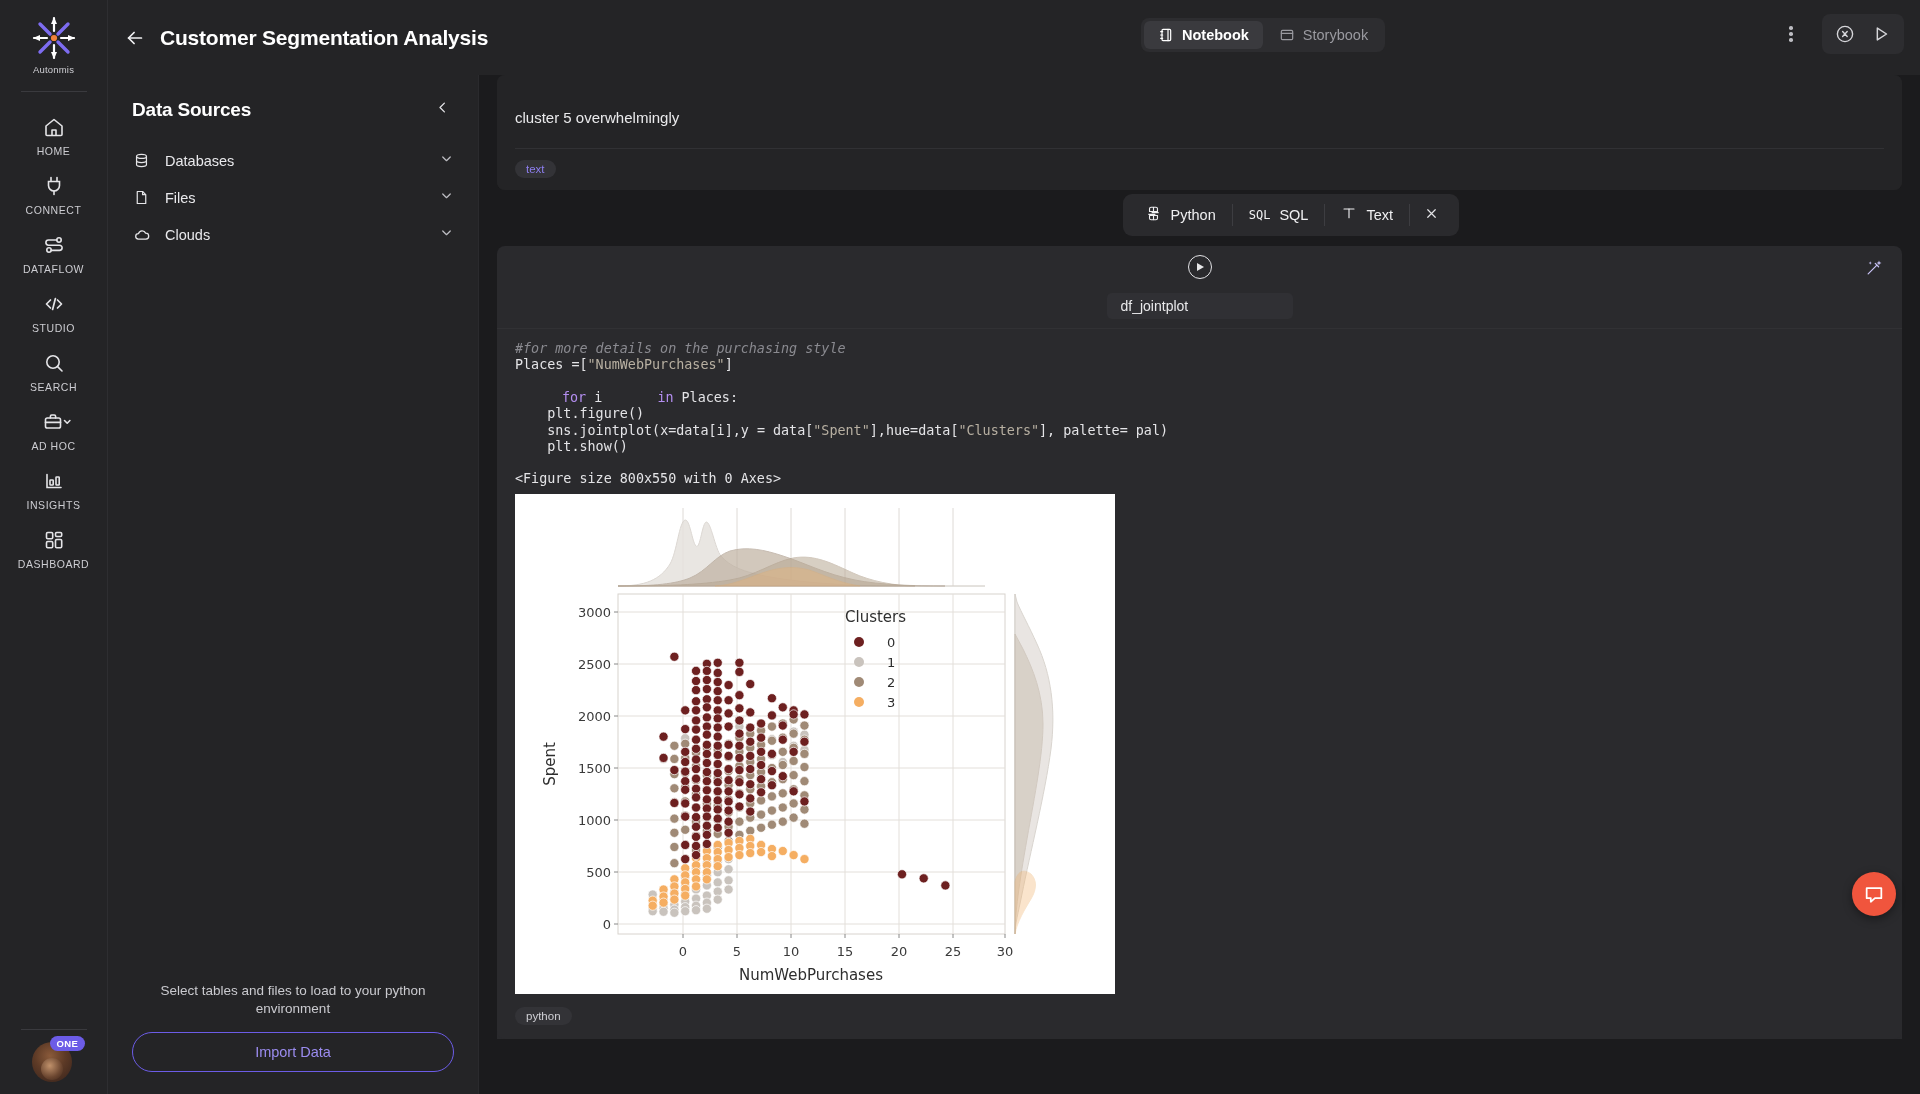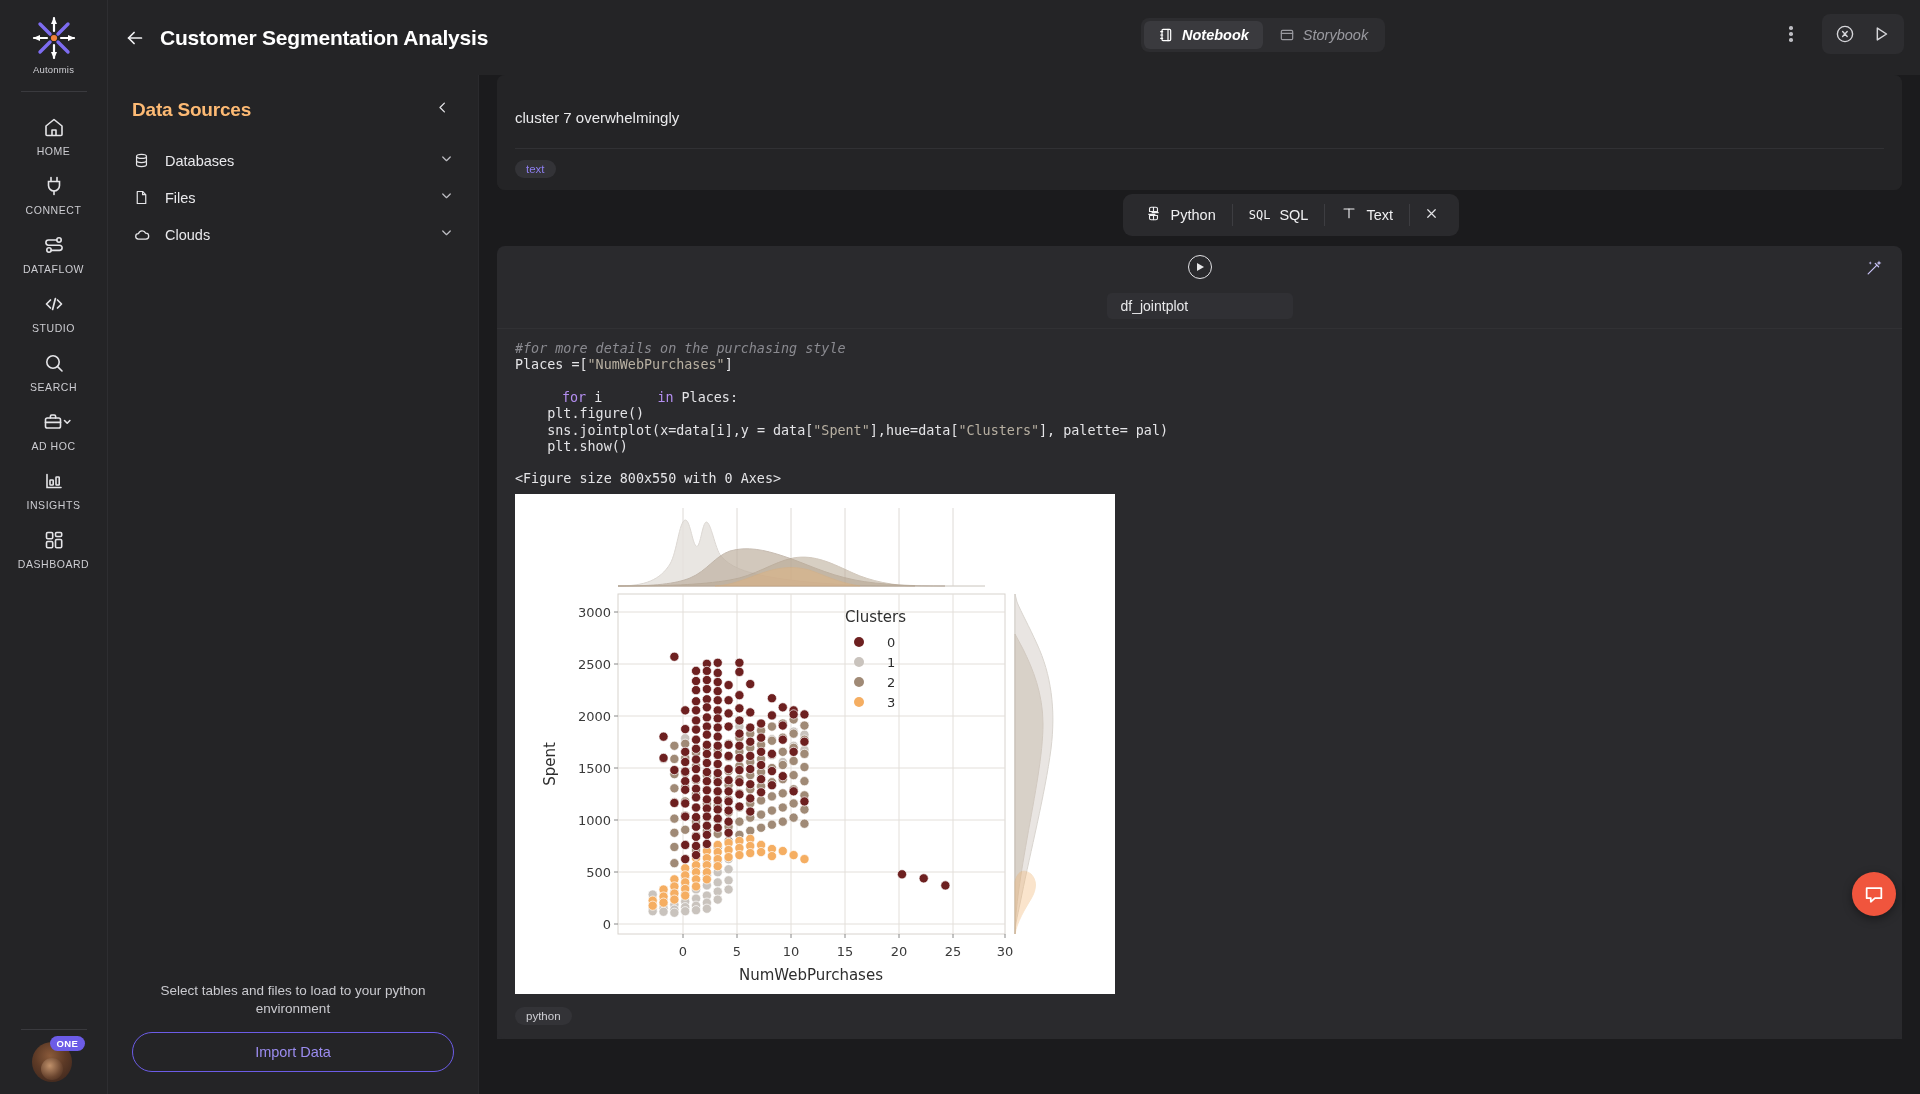--- a/index.html
+++ b/index.html
@@ -76,7 +76,6 @@
     display:flex; align-items:center; gap:8px;
     padding:6px 14px; border-radius:6px; font-size:14.5px; cursor:pointer;
     color:#9a9aa0;
-    font-style:italic;
   }
   .seg.active { background:#3a3a3e; color:#ffffff; font-weight:700; }
   .seg svg { display:block; }

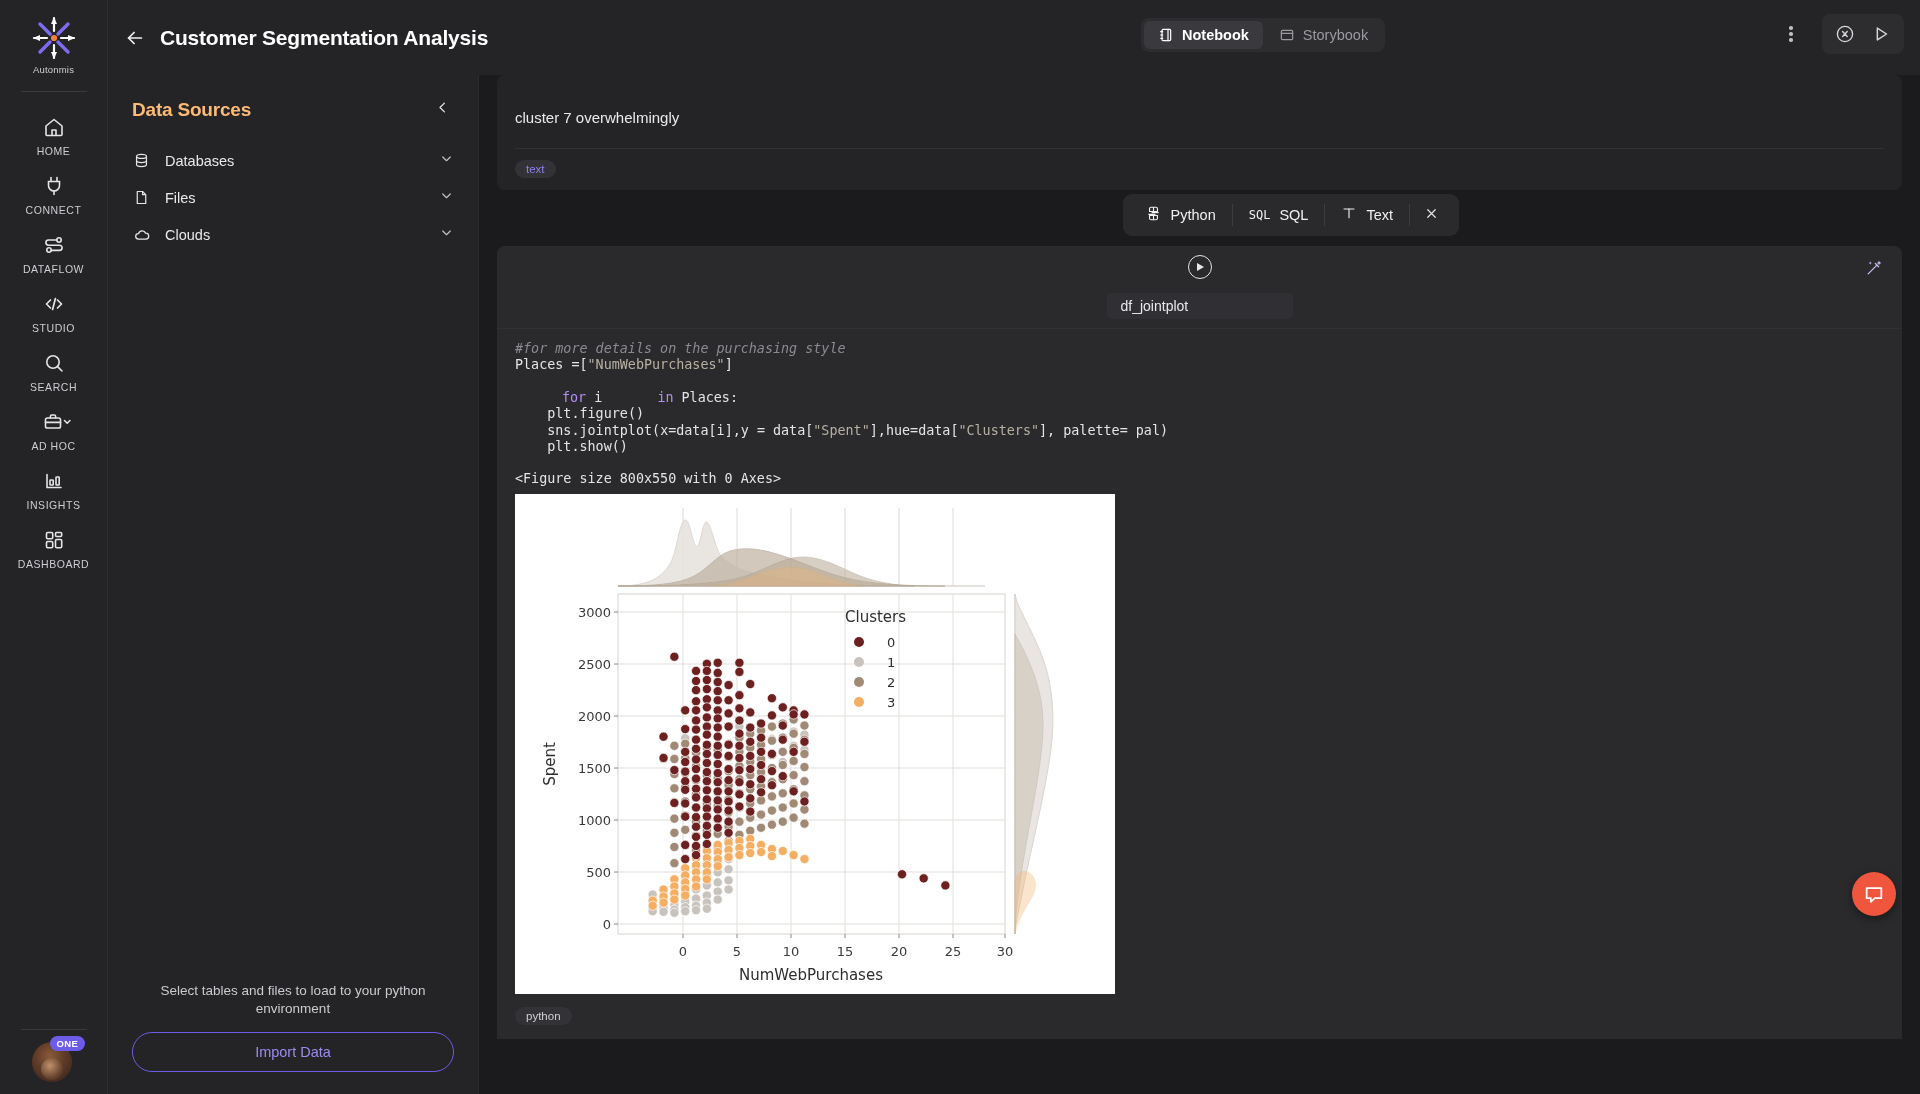--- a/index.html
+++ b/index.html
@@ -95,7 +95,7 @@
     display:flex; align-items:center; justify-content:space-between;
     padding:22px 24px 10px 24px;
   }
-  .sp-title { font-size:19px; font-weight:700; color:#fdba74; letter-spacing:-.2px; }
+  .sp-title { font-size:19px; font-weight:700; color:#ffffff; letter-spacing:-.2px; }
   .sp-collapse { cursor:pointer; color:#e3e3e6; padding:2px 4px; }
   .sp-list { margin-top:10px; }
   .sp-item {

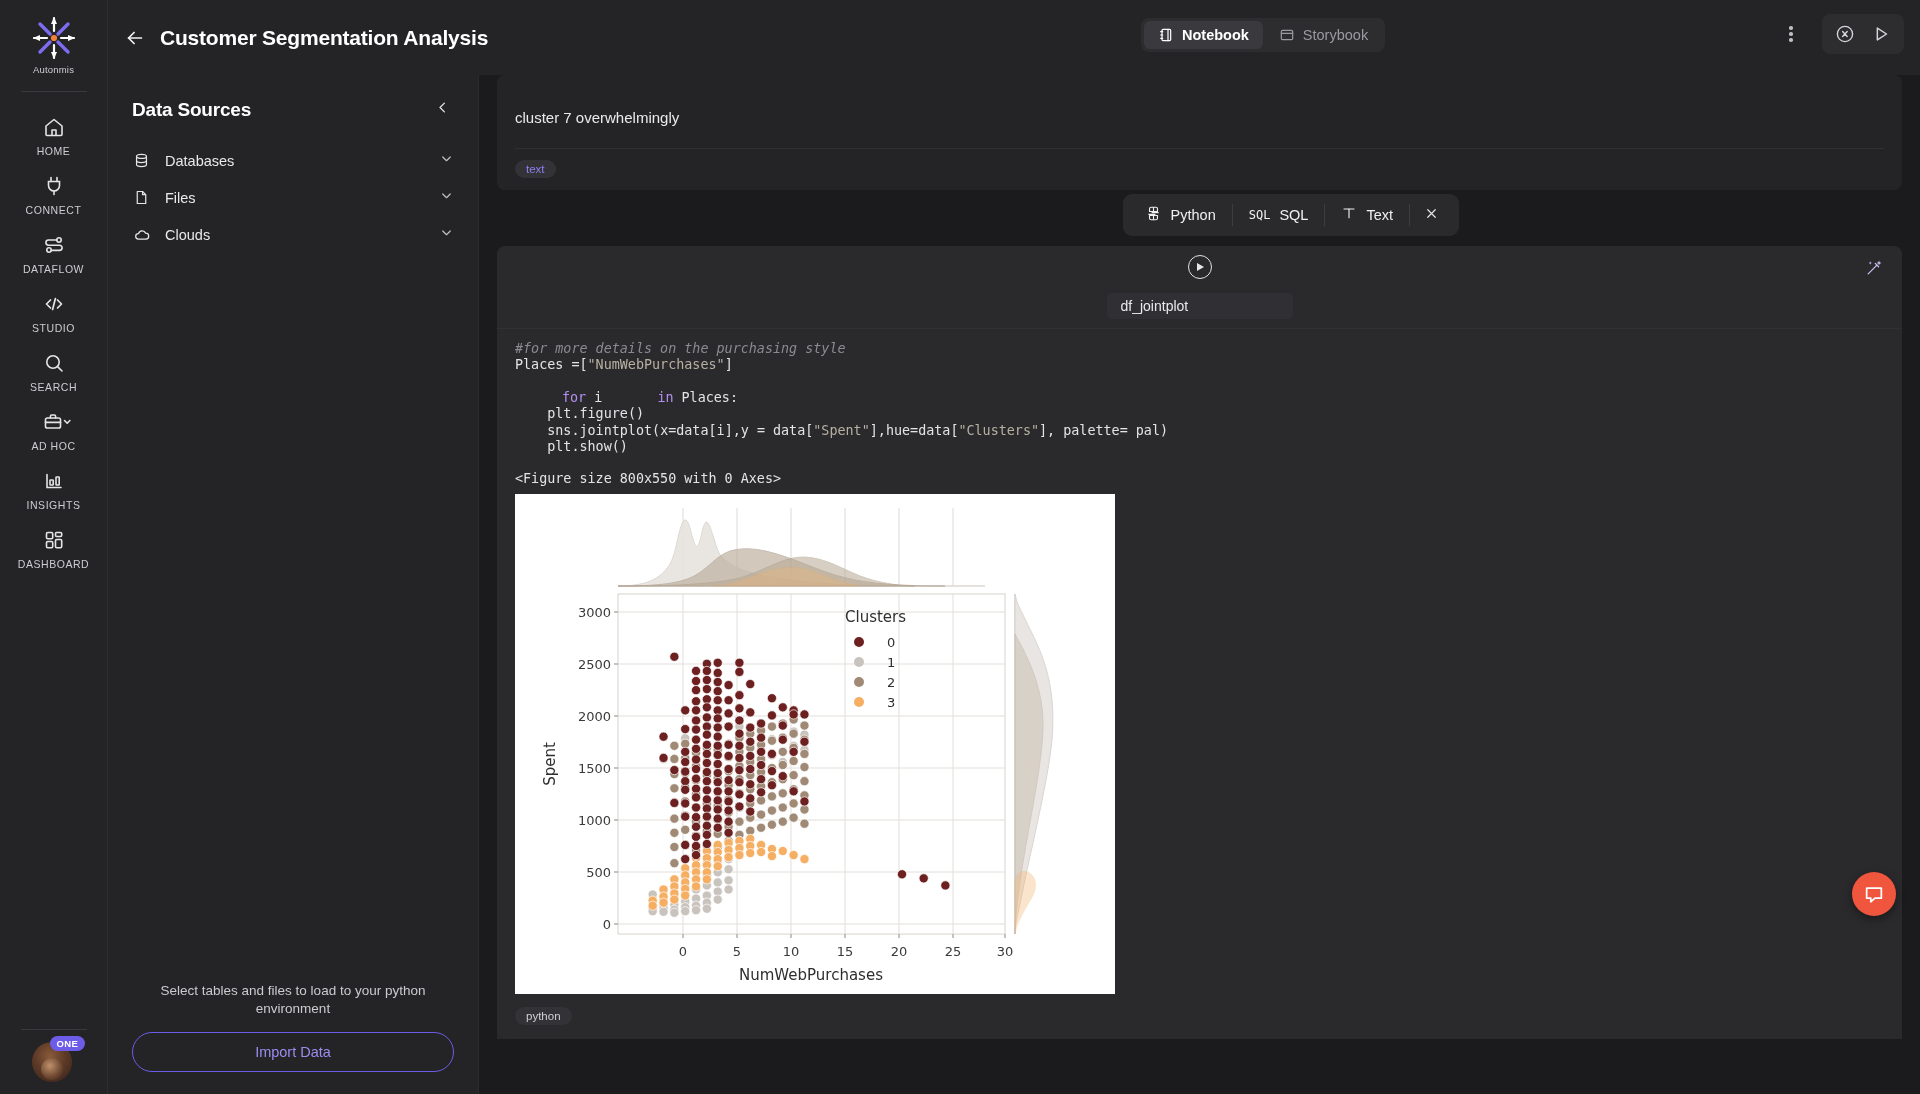--- a/index.html
+++ b/index.html
@@ -446,7 +446,7 @@
         <div class="nb-card">
           <div class="md-cell">
             <div class="md-clip">&nbsp;</div>
-            <div class="md-text">cluster 7 overwhelmingly</div>
+            <div class="md-text">cluster 5 overwhelmingly</div>
             <div class="cell-divider"></div>
           </div>
           <div class="tag-row">

